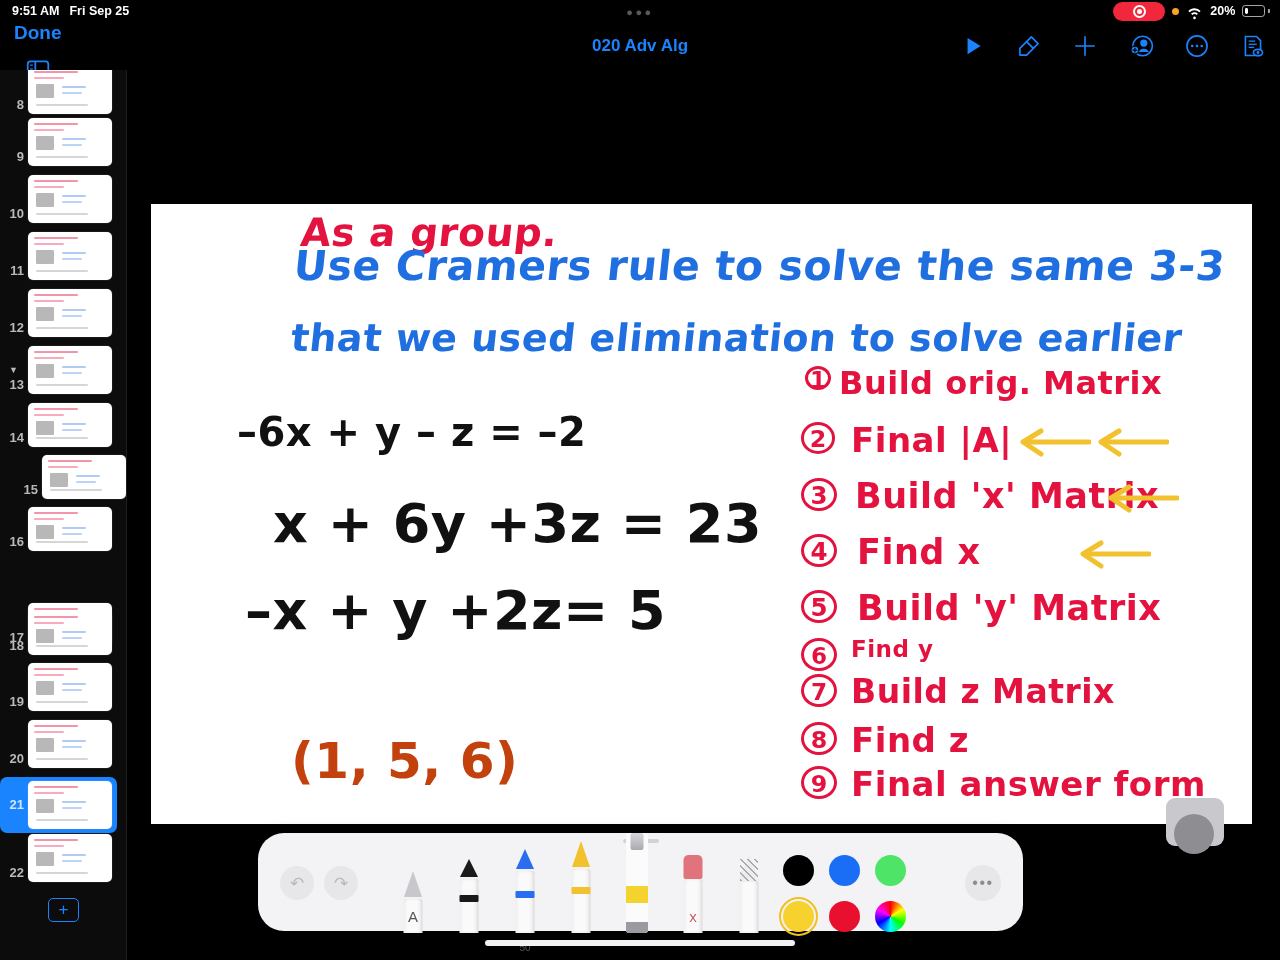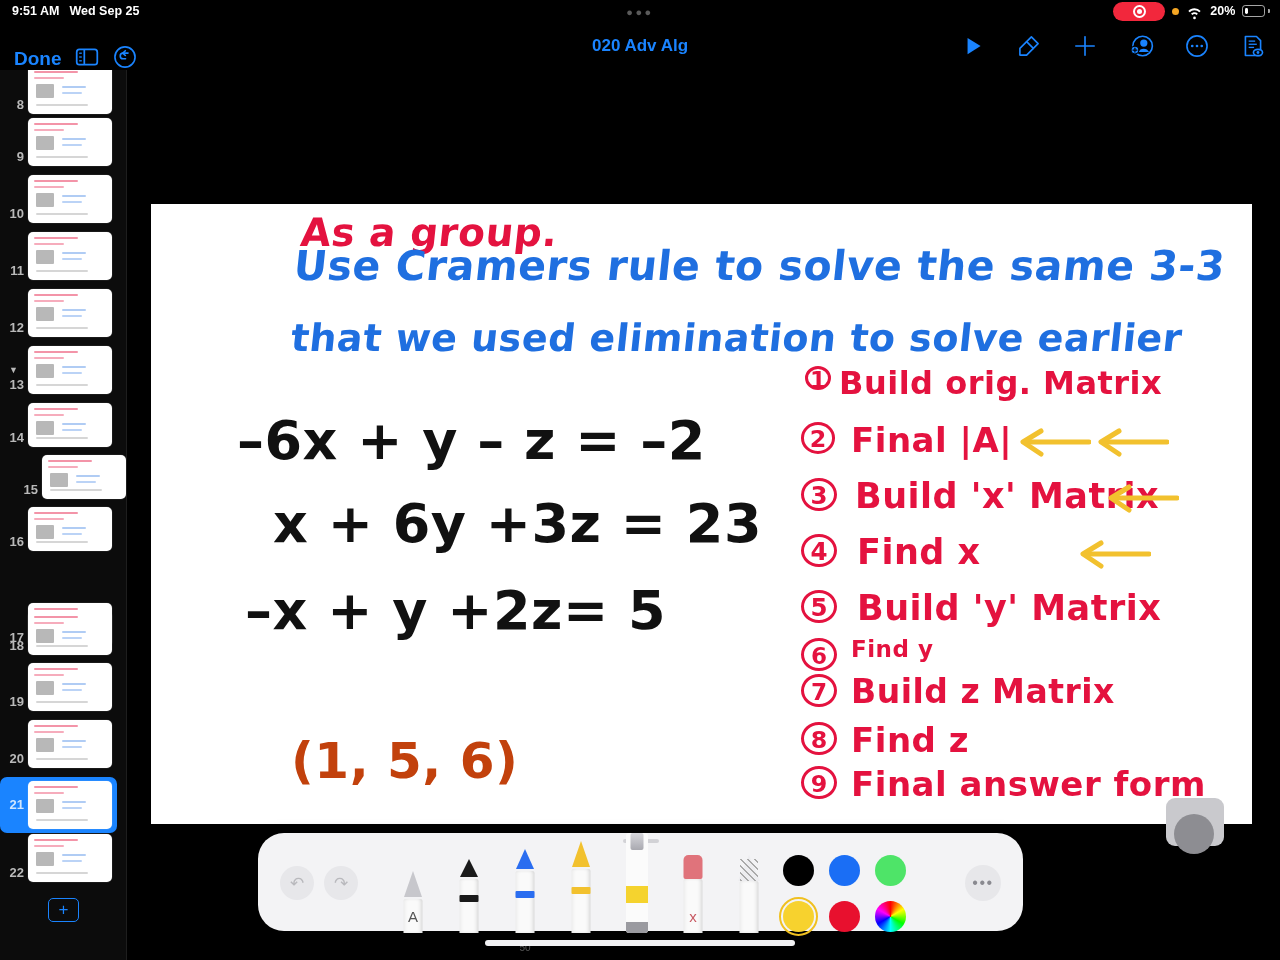--- a/index.html
+++ b/index.html
@@ -100,7 +100,7 @@
 <div class="statusbar">
   <div class="sb-left">
     <span>9:51 AM</span>
-    <span>Wed Sep 25</span>
+    <span>Fri Sep 25</span>
   </div>
   <div class="centre-dots">●●●</div>
   <div class="sb-right">

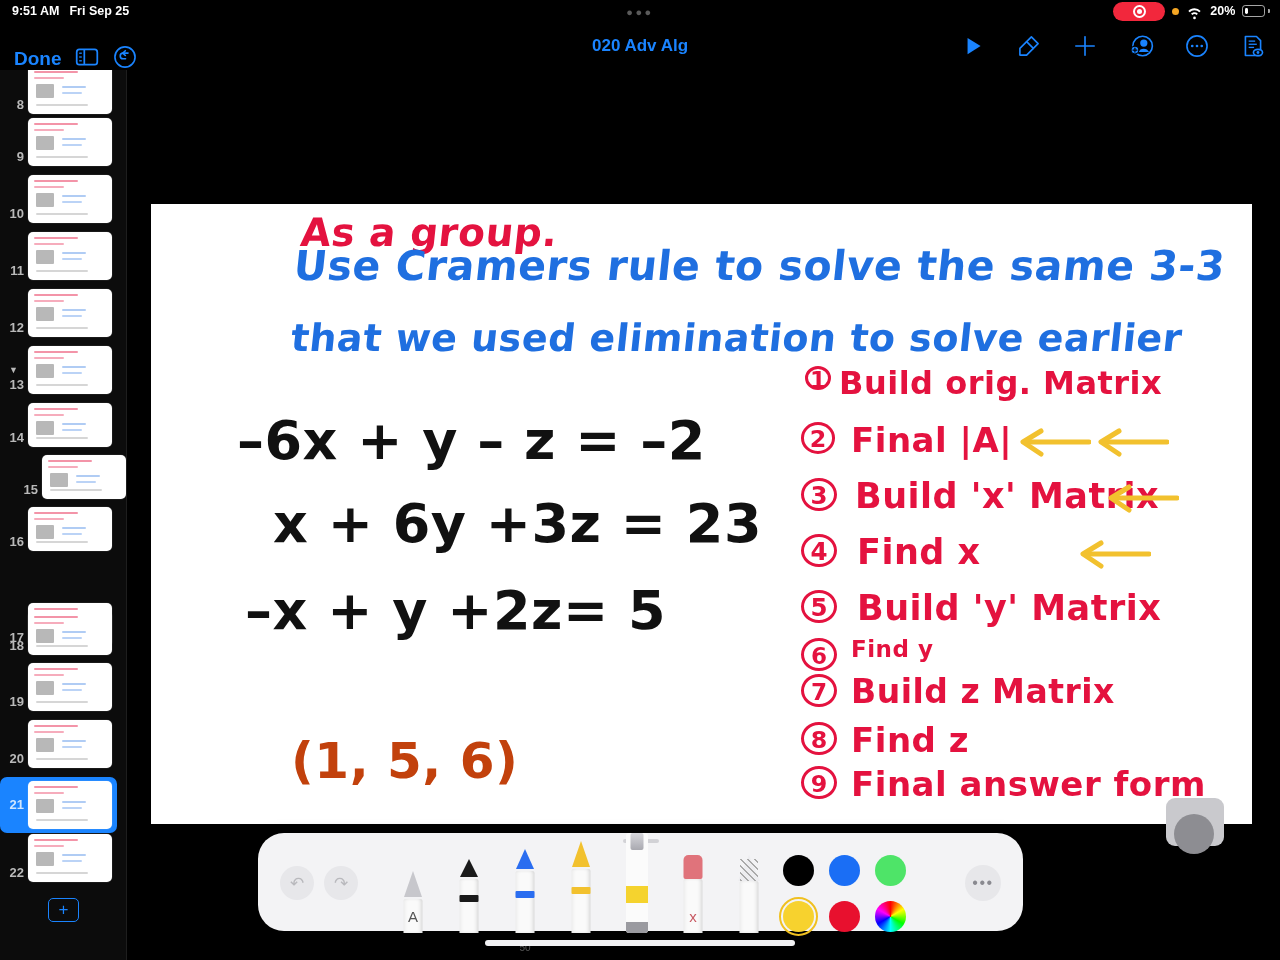--- a/index.html
+++ b/index.html
@@ -27,7 +27,7 @@
 
   
   .toolbar{ position:absolute; top:22px; left:0; width:1280px; height:48px; }
-  .tb-left{ position:absolute; left:14px; top:0; height:48px; display:flex; align-items:flex-end; gap:12px;}
+  .tb-left{ position:absolute; left:14px; top:0; height:48px; display:flex; align-items:center; gap:12px;flex-direction:column;}
   .tb-right{ position:absolute; right:14px; top:0; height:48px; display:flex; align-items:center; gap:30px;}
   .done{ color:#1a84ff; font-size:19px; font-weight:600; }
   .tb-title{ position:absolute; left:0; width:1280px; top:0; height:48px; line-height:48px;

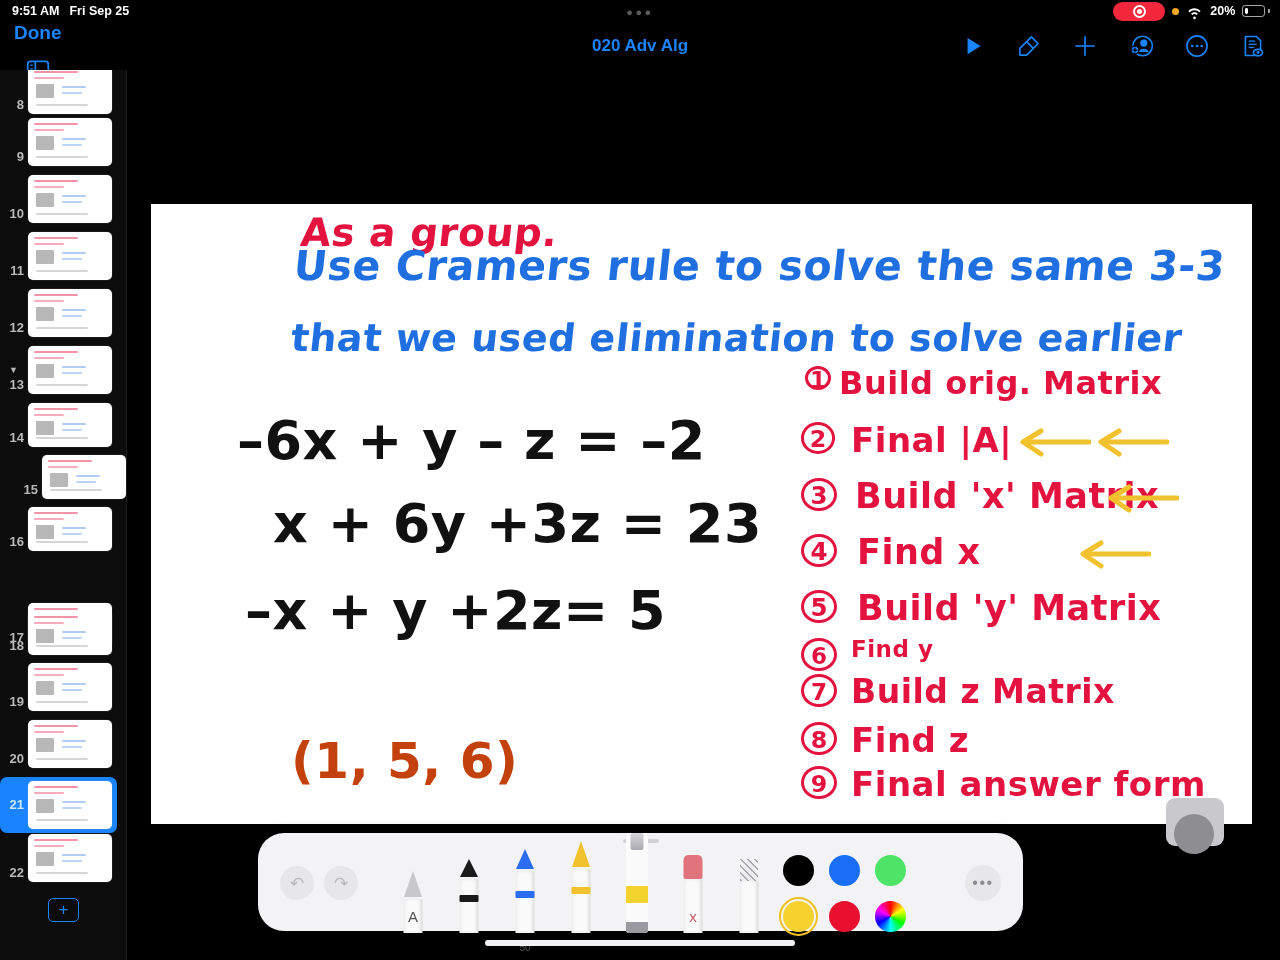--- a/index.html
+++ b/index.html
@@ -381,7 +381,7 @@
 
   <div class="hw blue slant" style="left:140px; top:112px; font-size:38px;">that we used elimination to solve earlier</div>
 
-  <div class="hw black" style="left:86px; top:205px; font-size:54px;">–6x  +  y  –  z = –2</div>
+  <div class="hw black" style="left:86px; top:205px; font-size:40px;">–6x  +  y  –  z = –2</div>
   <div class="hw black" style="left:122px; top:288px; font-size:54px;">x  +  6y  +3z  =  23</div>
   <div class="hw black" style="left:94px; top:375px; font-size:54px;">–x  +  y   +2z=  5</div>
 

